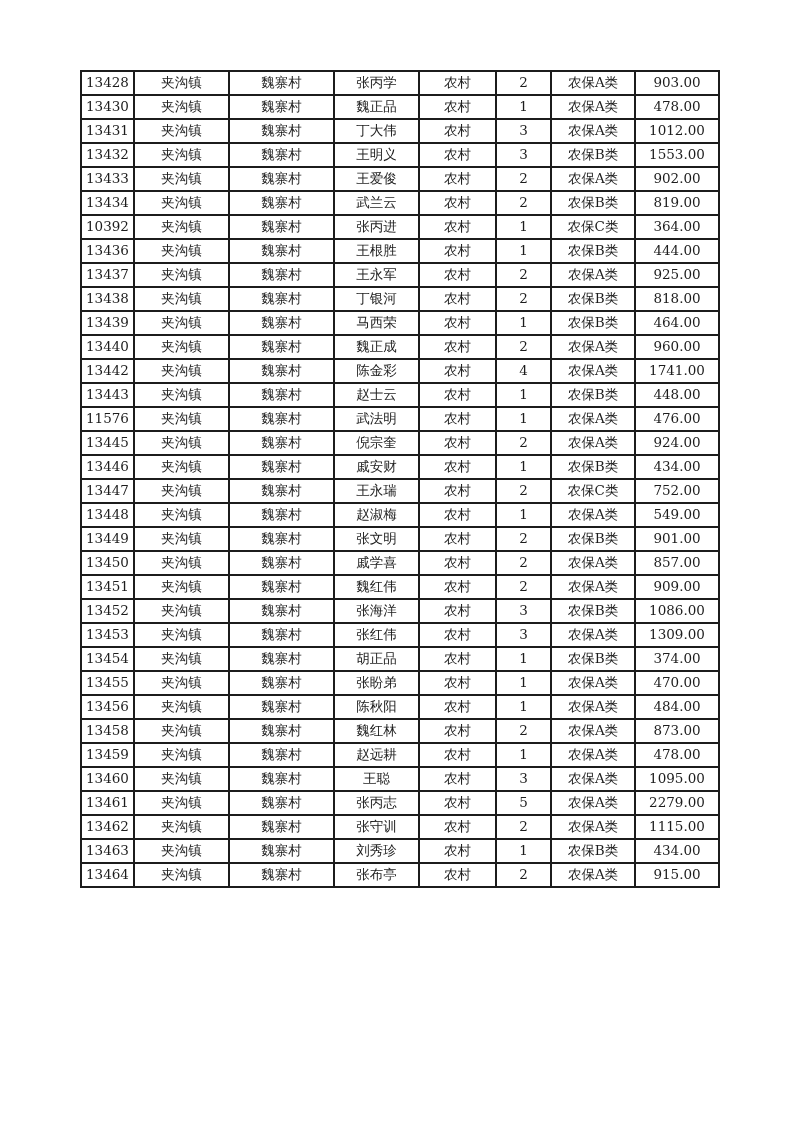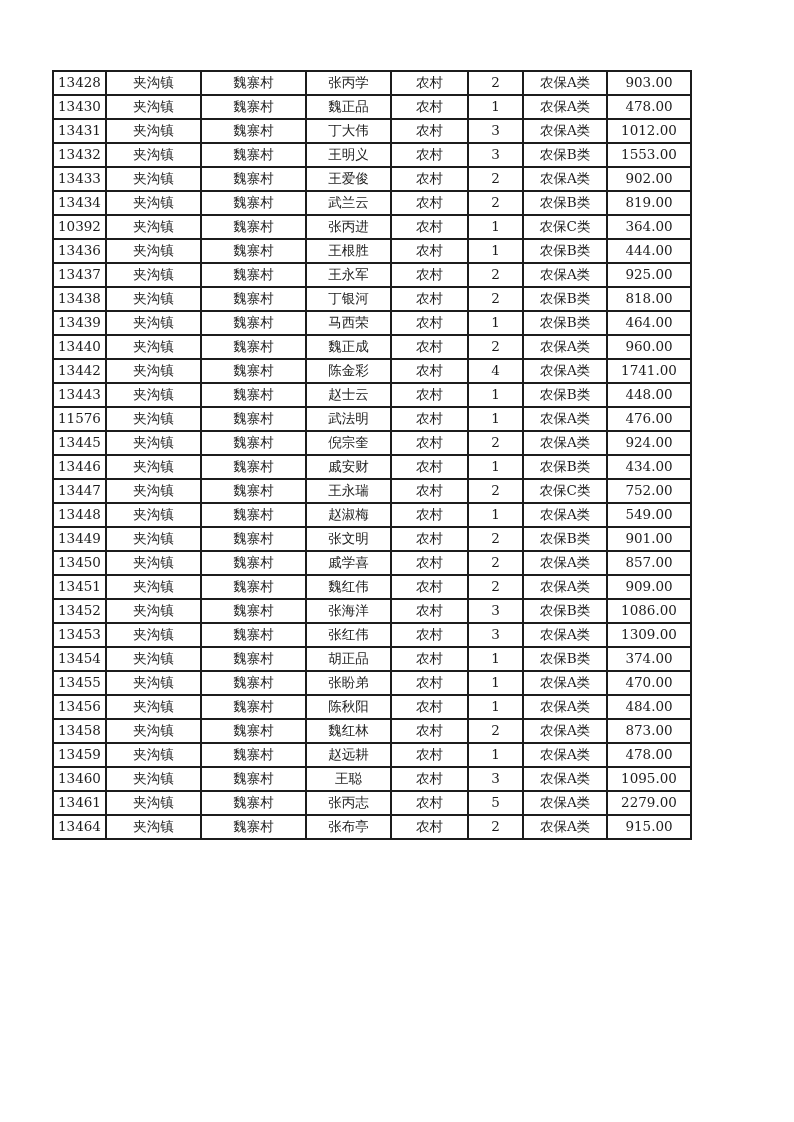--- a/index.html
+++ b/index.html
@@ -18,7 +18,7 @@
   }
   .doc-table{
     position:absolute;
-    left:52px;top:70px;
+    left:80px;top:70px;
     width:638px;
     border-collapse:collapse;
     table-layout:fixed;

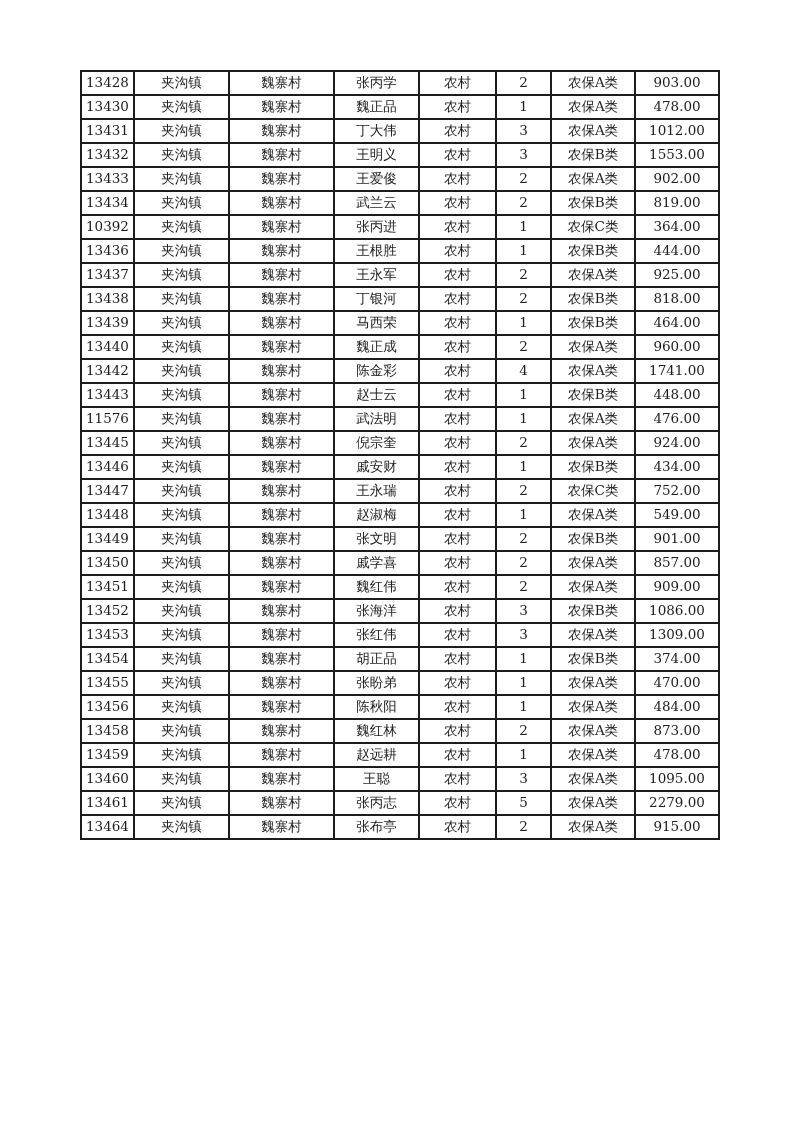--- a/index.html
+++ b/index.html
@@ -361,6 +361,16 @@
         <td>2279.00</td>
       </tr>
       <tr>
+        <td>13462</td>
+        <td>夹沟镇</td>
+        <td>魏寨村</td>
+        <td>张守训</td>
+        <td>农村</td>
+        <td>2</td>
+        <td>农保A类</td>
+        <td>1115.00</td>
+      </tr>
+      <tr>
         <td>13464</td>
         <td>夹沟镇</td>
         <td>魏寨村</td>

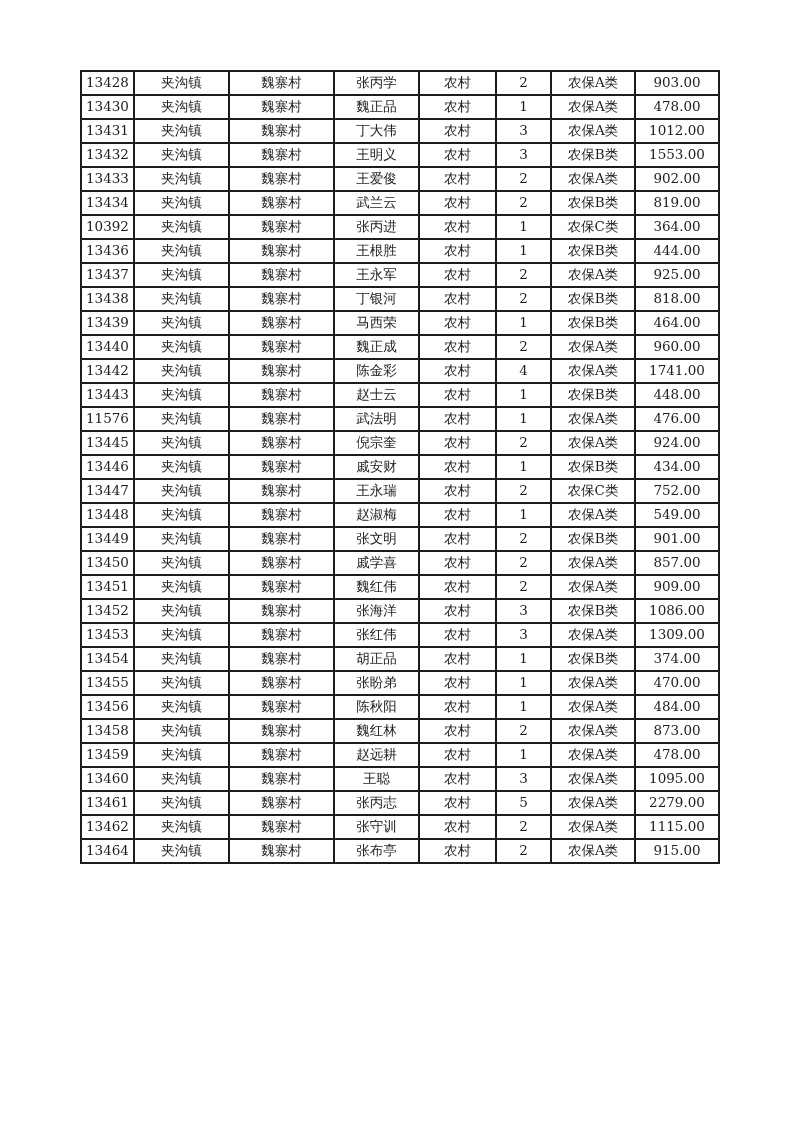--- a/index.html
+++ b/index.html
@@ -371,6 +371,16 @@
         <td>1115.00</td>
       </tr>
       <tr>
+        <td>13463</td>
+        <td>夹沟镇</td>
+        <td>魏寨村</td>
+        <td>刘秀珍</td>
+        <td>农村</td>
+        <td>1</td>
+        <td>农保B类</td>
+        <td>434.00</td>
+      </tr>
+      <tr>
         <td>13464</td>
         <td>夹沟镇</td>
         <td>魏寨村</td>

